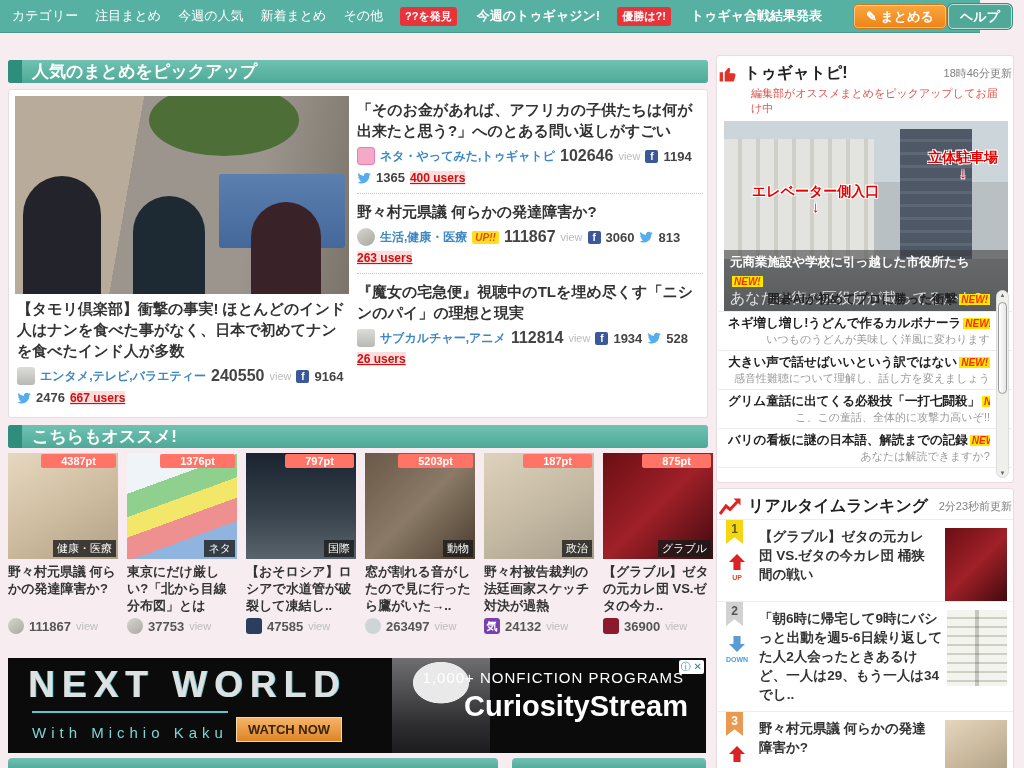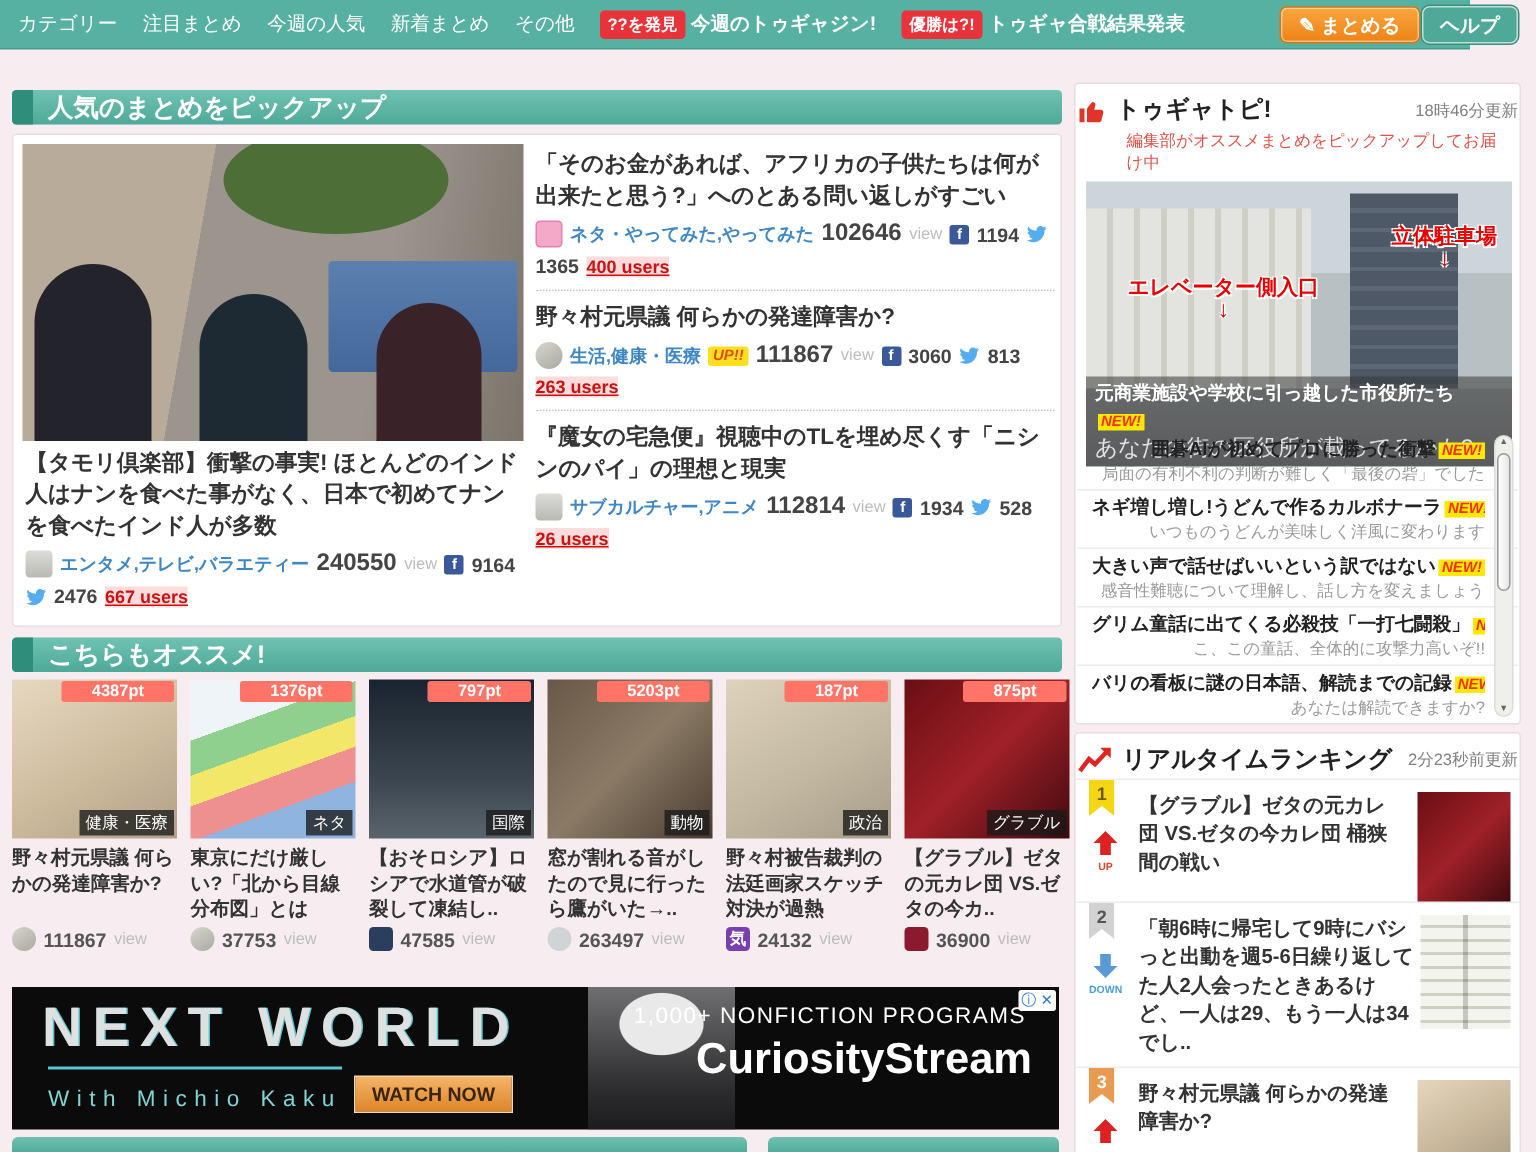--- a/index.html
+++ b/index.html
@@ -10,7 +10,7 @@
   .topnav { position:absolute; left:0; top:0; width:980px; height:32px; background:#57b1a2;
             display:flex; align-items:center; gap:17px; padding-left:12px; box-shadow:0 1px 0 #489a8c; }
   .nav-item { color:#fff; font-size:13px; font-weight:normal; text-decoration:none; cursor:pointer; white-space:nowrap; }
-  .nav-promo { display:flex; align-items:center; gap:4px; cursor:pointer; white-space:nowrap; }
+  .nav-promo { display:flex; align-items:center; gap:20px; cursor:pointer; white-space:nowrap; }
   .nav-badge { background:#e8333a; color:#fff; font-size:11px; font-weight:bold; padding:2px 5px; border-radius:3px; }
   .nav-promo-label { color:#fff; font-size:13px; font-weight:bold; }
   .btn-matomeru { position:absolute; left:853; top:4px; left:853px; height:25px; padding:0 12px;

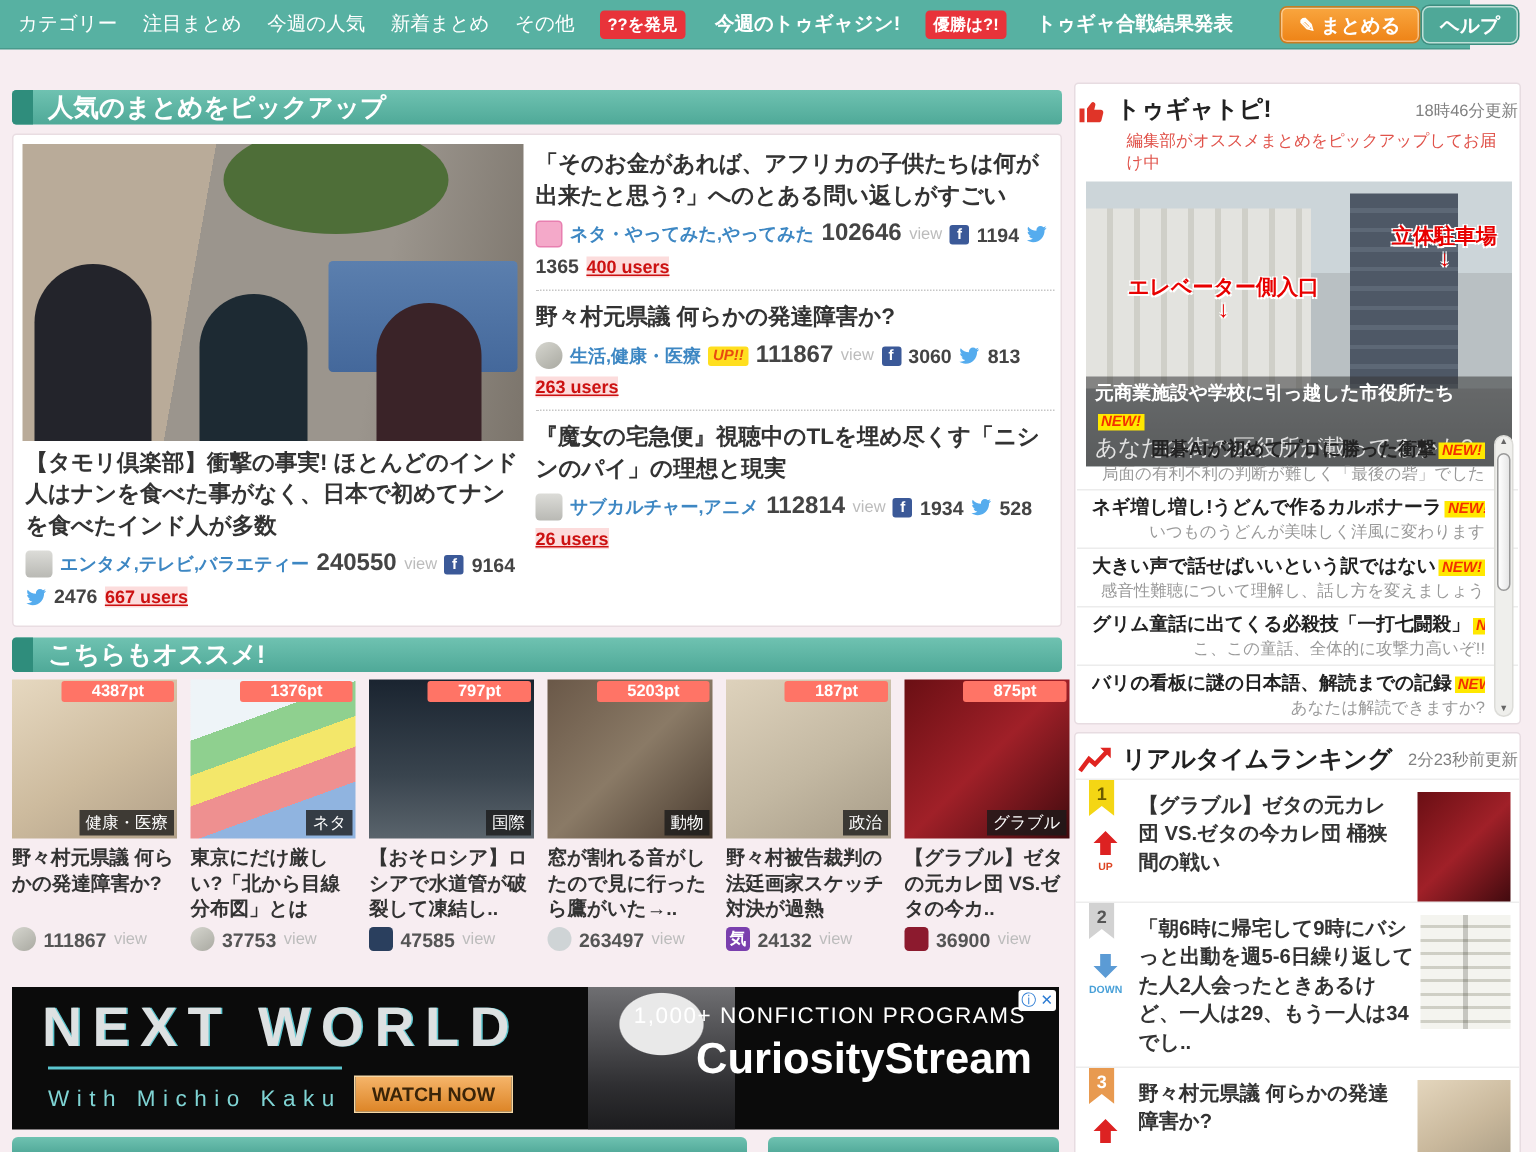--- a/index.html
+++ b/index.html
@@ -215,7 +215,7 @@
         <div class="a-title">「そのお金があれば、アフリカの子供たちは何が出来たと思う?」へのとある問い返しがすごい</div>
         <div class="meta">
           <span class="avatar av-a1"></span>
-          <a class="cats">ネタ・やってみた,やってみた</a>
+          <a class="cats">ネタ・やってみた,トゥギャトピ</a>
           <span class="views">102646</span>
           <span class="viewlbl">view</span>
           <span class="fbic">f</span>

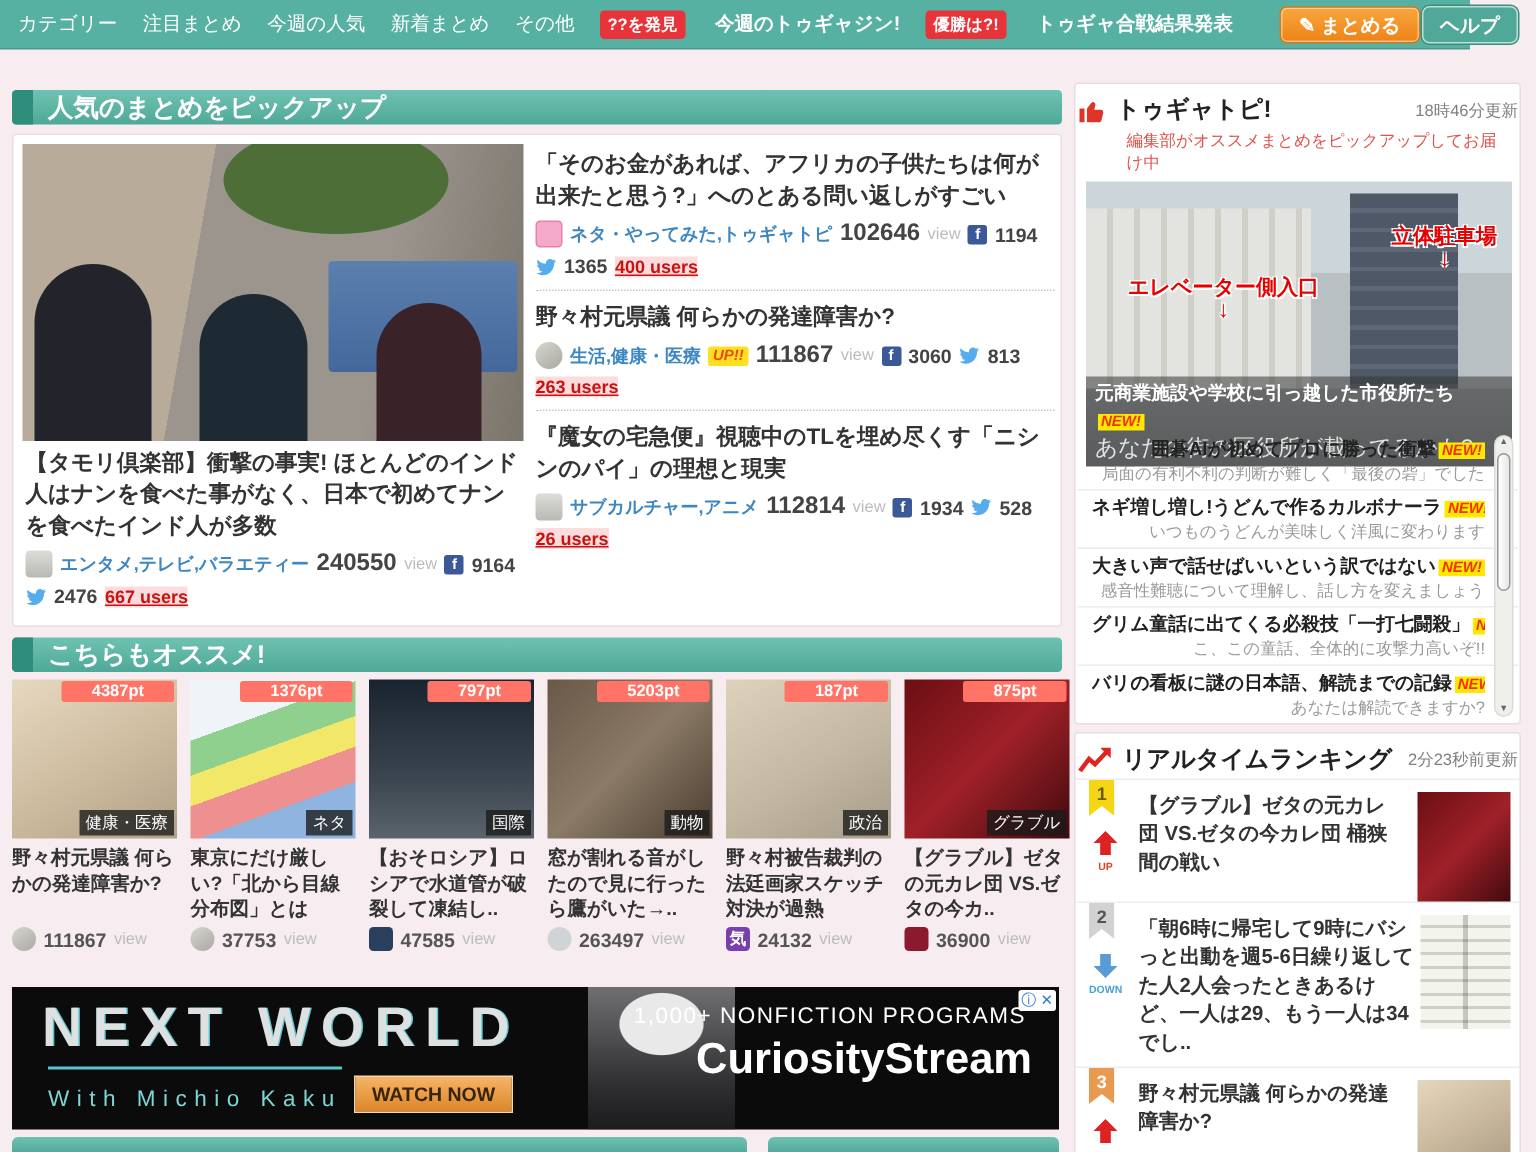--- a/index.html
+++ b/index.html
@@ -388,7 +388,6 @@
     <div class="topics">
       <div class="topic">
         <div class="t-title"><span>囲碁AIが初めてプロに勝った衝撃</span><span class="newb">NEW!</span></div>
-        <div class="t-sub">局面の有利不利の判断が難しく「最後の砦」でした</div>
       </div>
       <div class="topic">
         <div class="t-title"><span>ネギ増し増し!うどんで作るカルボナーラ</span><span class="newb">NEW!</span></div>

